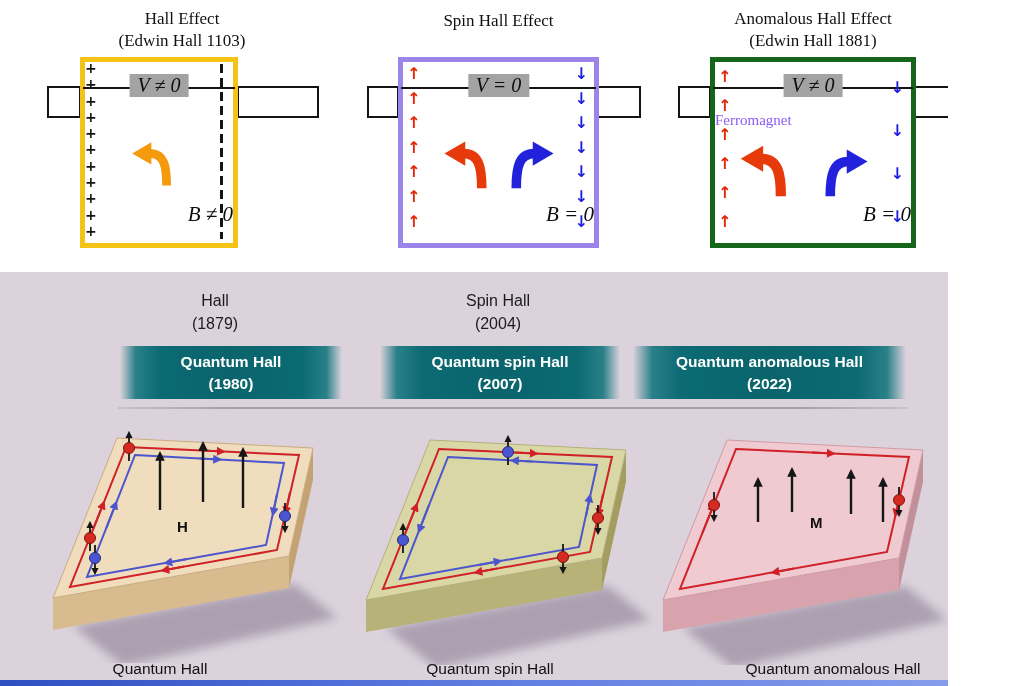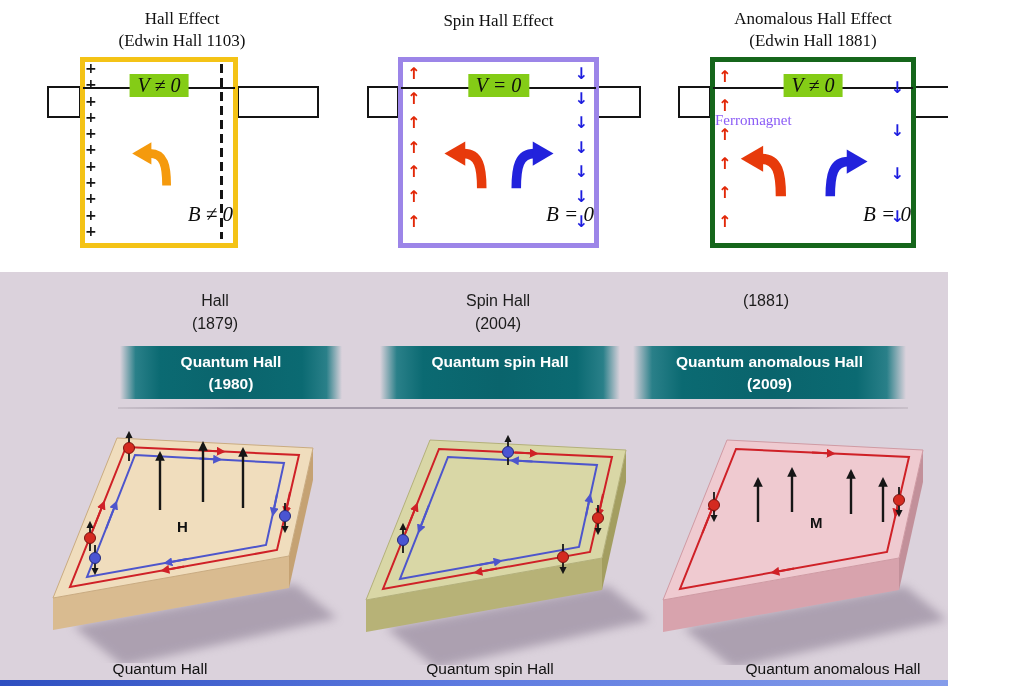--- a/index.html
+++ b/index.html
@@ -15,7 +15,7 @@
   .hbox.spin { border-color:#9c85e8; }
   .hbox.anom { border-color:#15661b; }
   .vline  { position:absolute; left:-2px; right:-2px; top:25px; border-top:2px solid #141414; }
-  .vlabel { position:absolute; top:12px; left:50%; transform:translateX(-50%); background:#84cc16;
+  .vlabel { position:absolute; top:12px; left:50%; transform:translateX(-50%); background:#a3a3a3;
             padding:0 8px; font-size:20px; font-style:italic; white-space:nowrap; color:#0d0d0d; }
   .blabel { position:absolute; top:140px; left:0; right:0; text-align:right; font-size:21px;
             font-style:italic; color:#0d0d0d; }

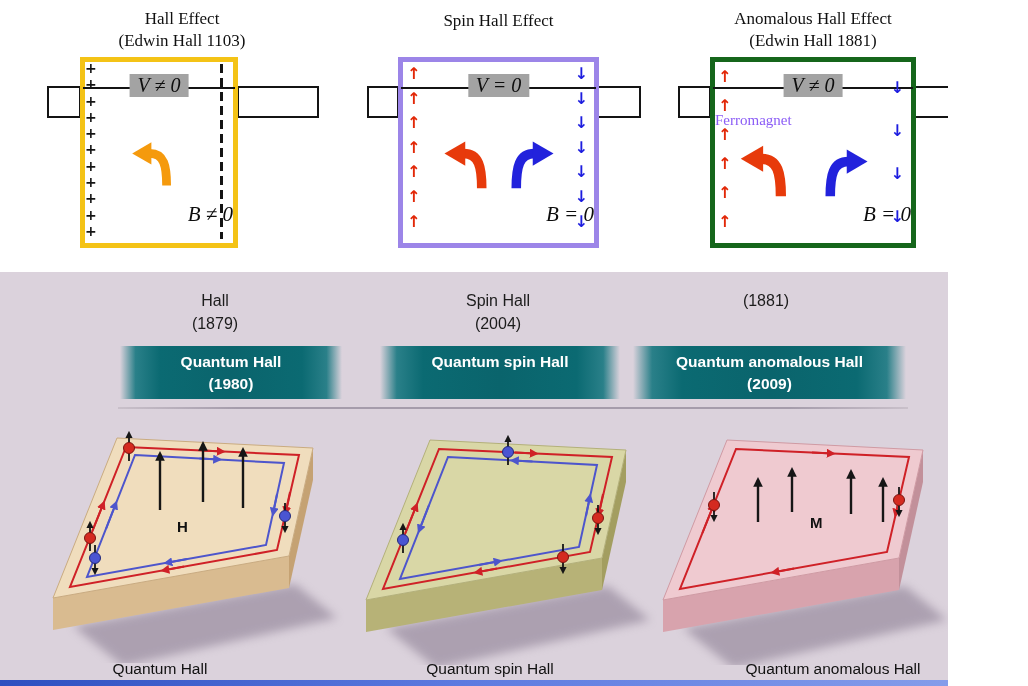--- a/index.html
+++ b/index.html
@@ -191,7 +191,6 @@
       <div>(2004)</div>
     </div>
     <div class="col-head" style="left:656px;">
-      <div>(1881)</div>
     </div>
 
     <div class="banner" style="left:120px; width:222px;">

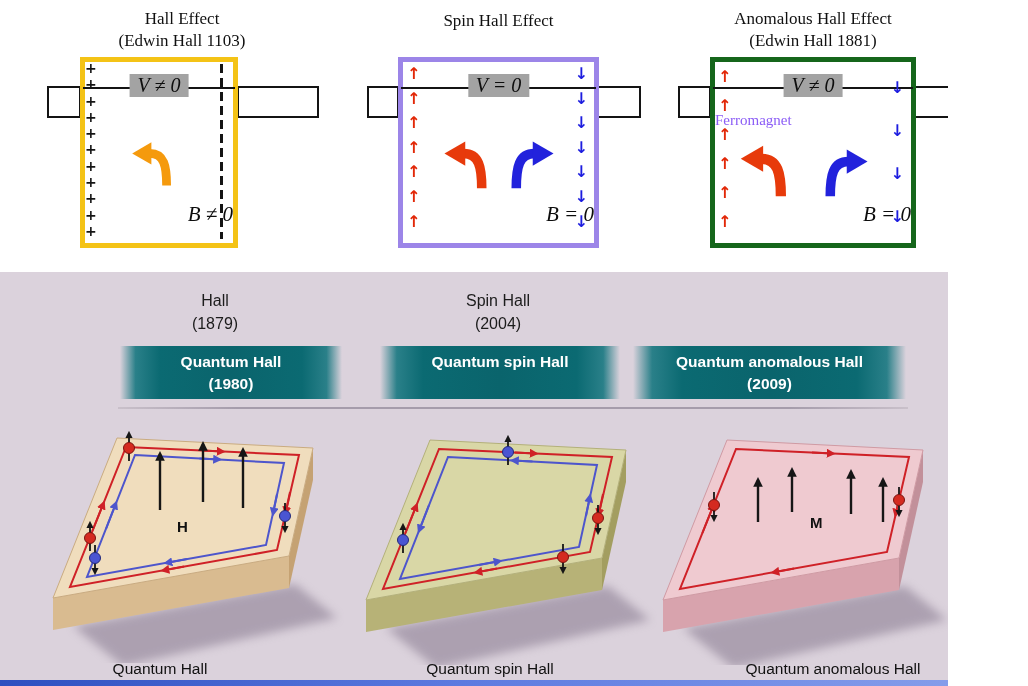--- a/index.html
+++ b/index.html
@@ -199,6 +199,7 @@
     </div>
     <div class="banner" style="left:380px; width:240px;">
       <div>Quantum spin Hall</div>
+      <div>(2007)</div>
     </div>
     <div class="banner" style="left:633px; width:273px;">
       <div>Quantum anomalous Hall</div>

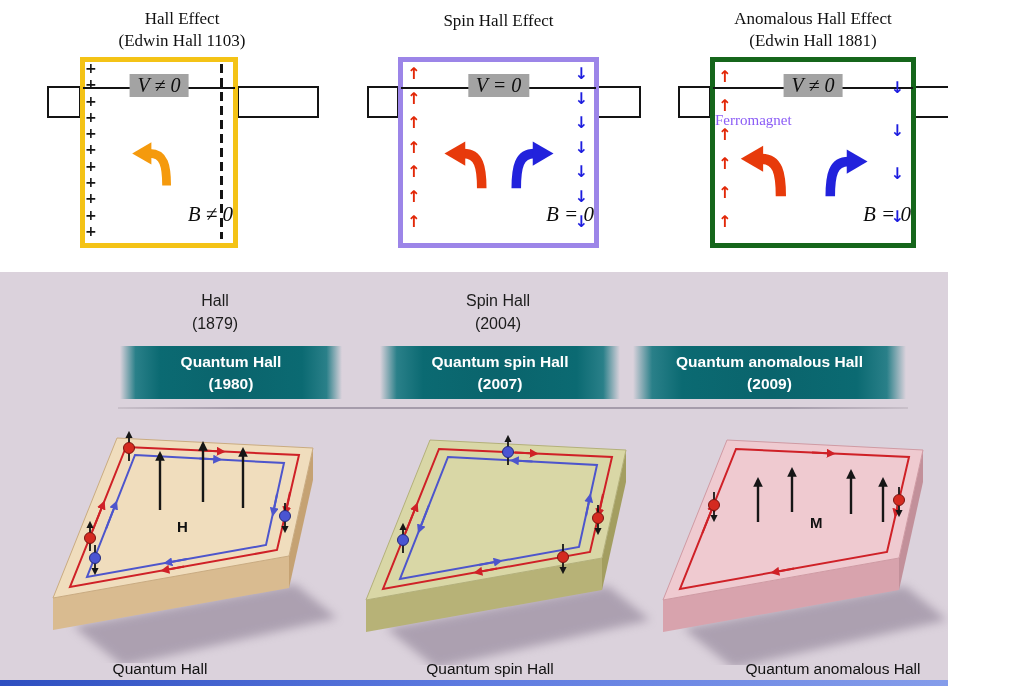--- a/index.html
+++ b/index.html
@@ -203,7 +203,7 @@
     </div>
     <div class="banner" style="left:633px; width:273px;">
       <div>Quantum anomalous Hall</div>
-      <div>(2009)</div>
+      <div>(2022)</div>
     </div>
 
     <div class="shelf-line"></div>

